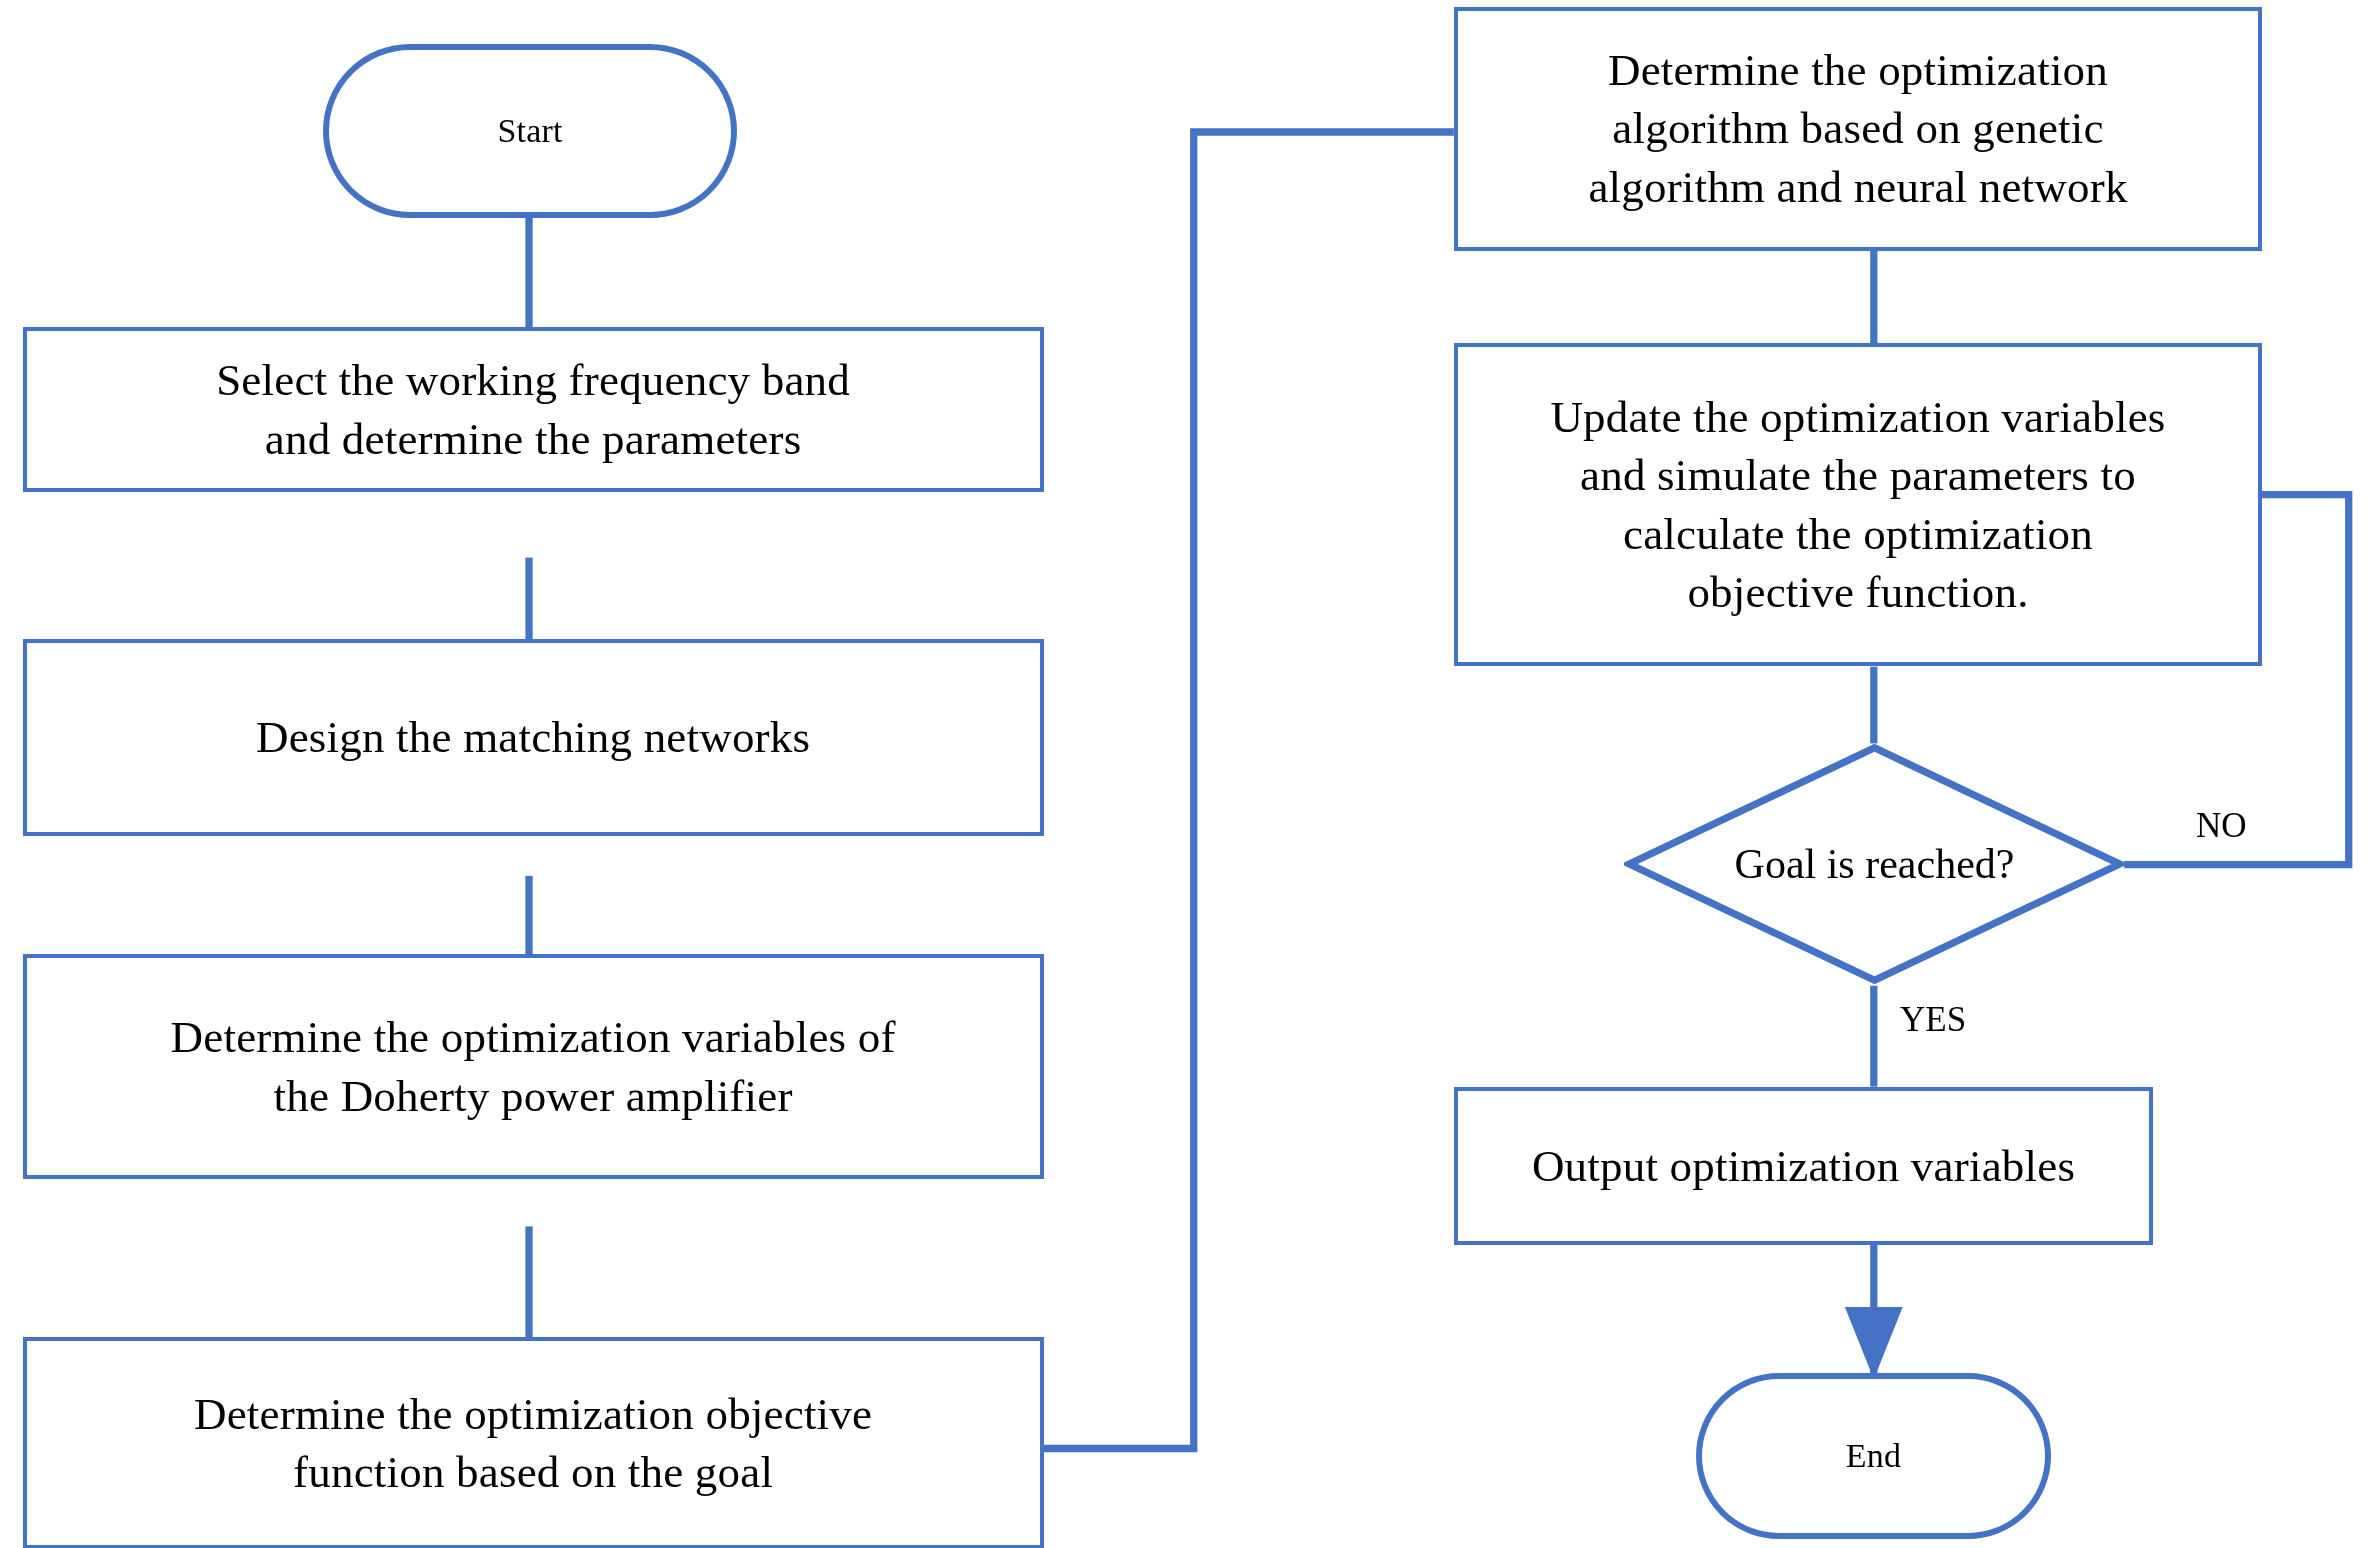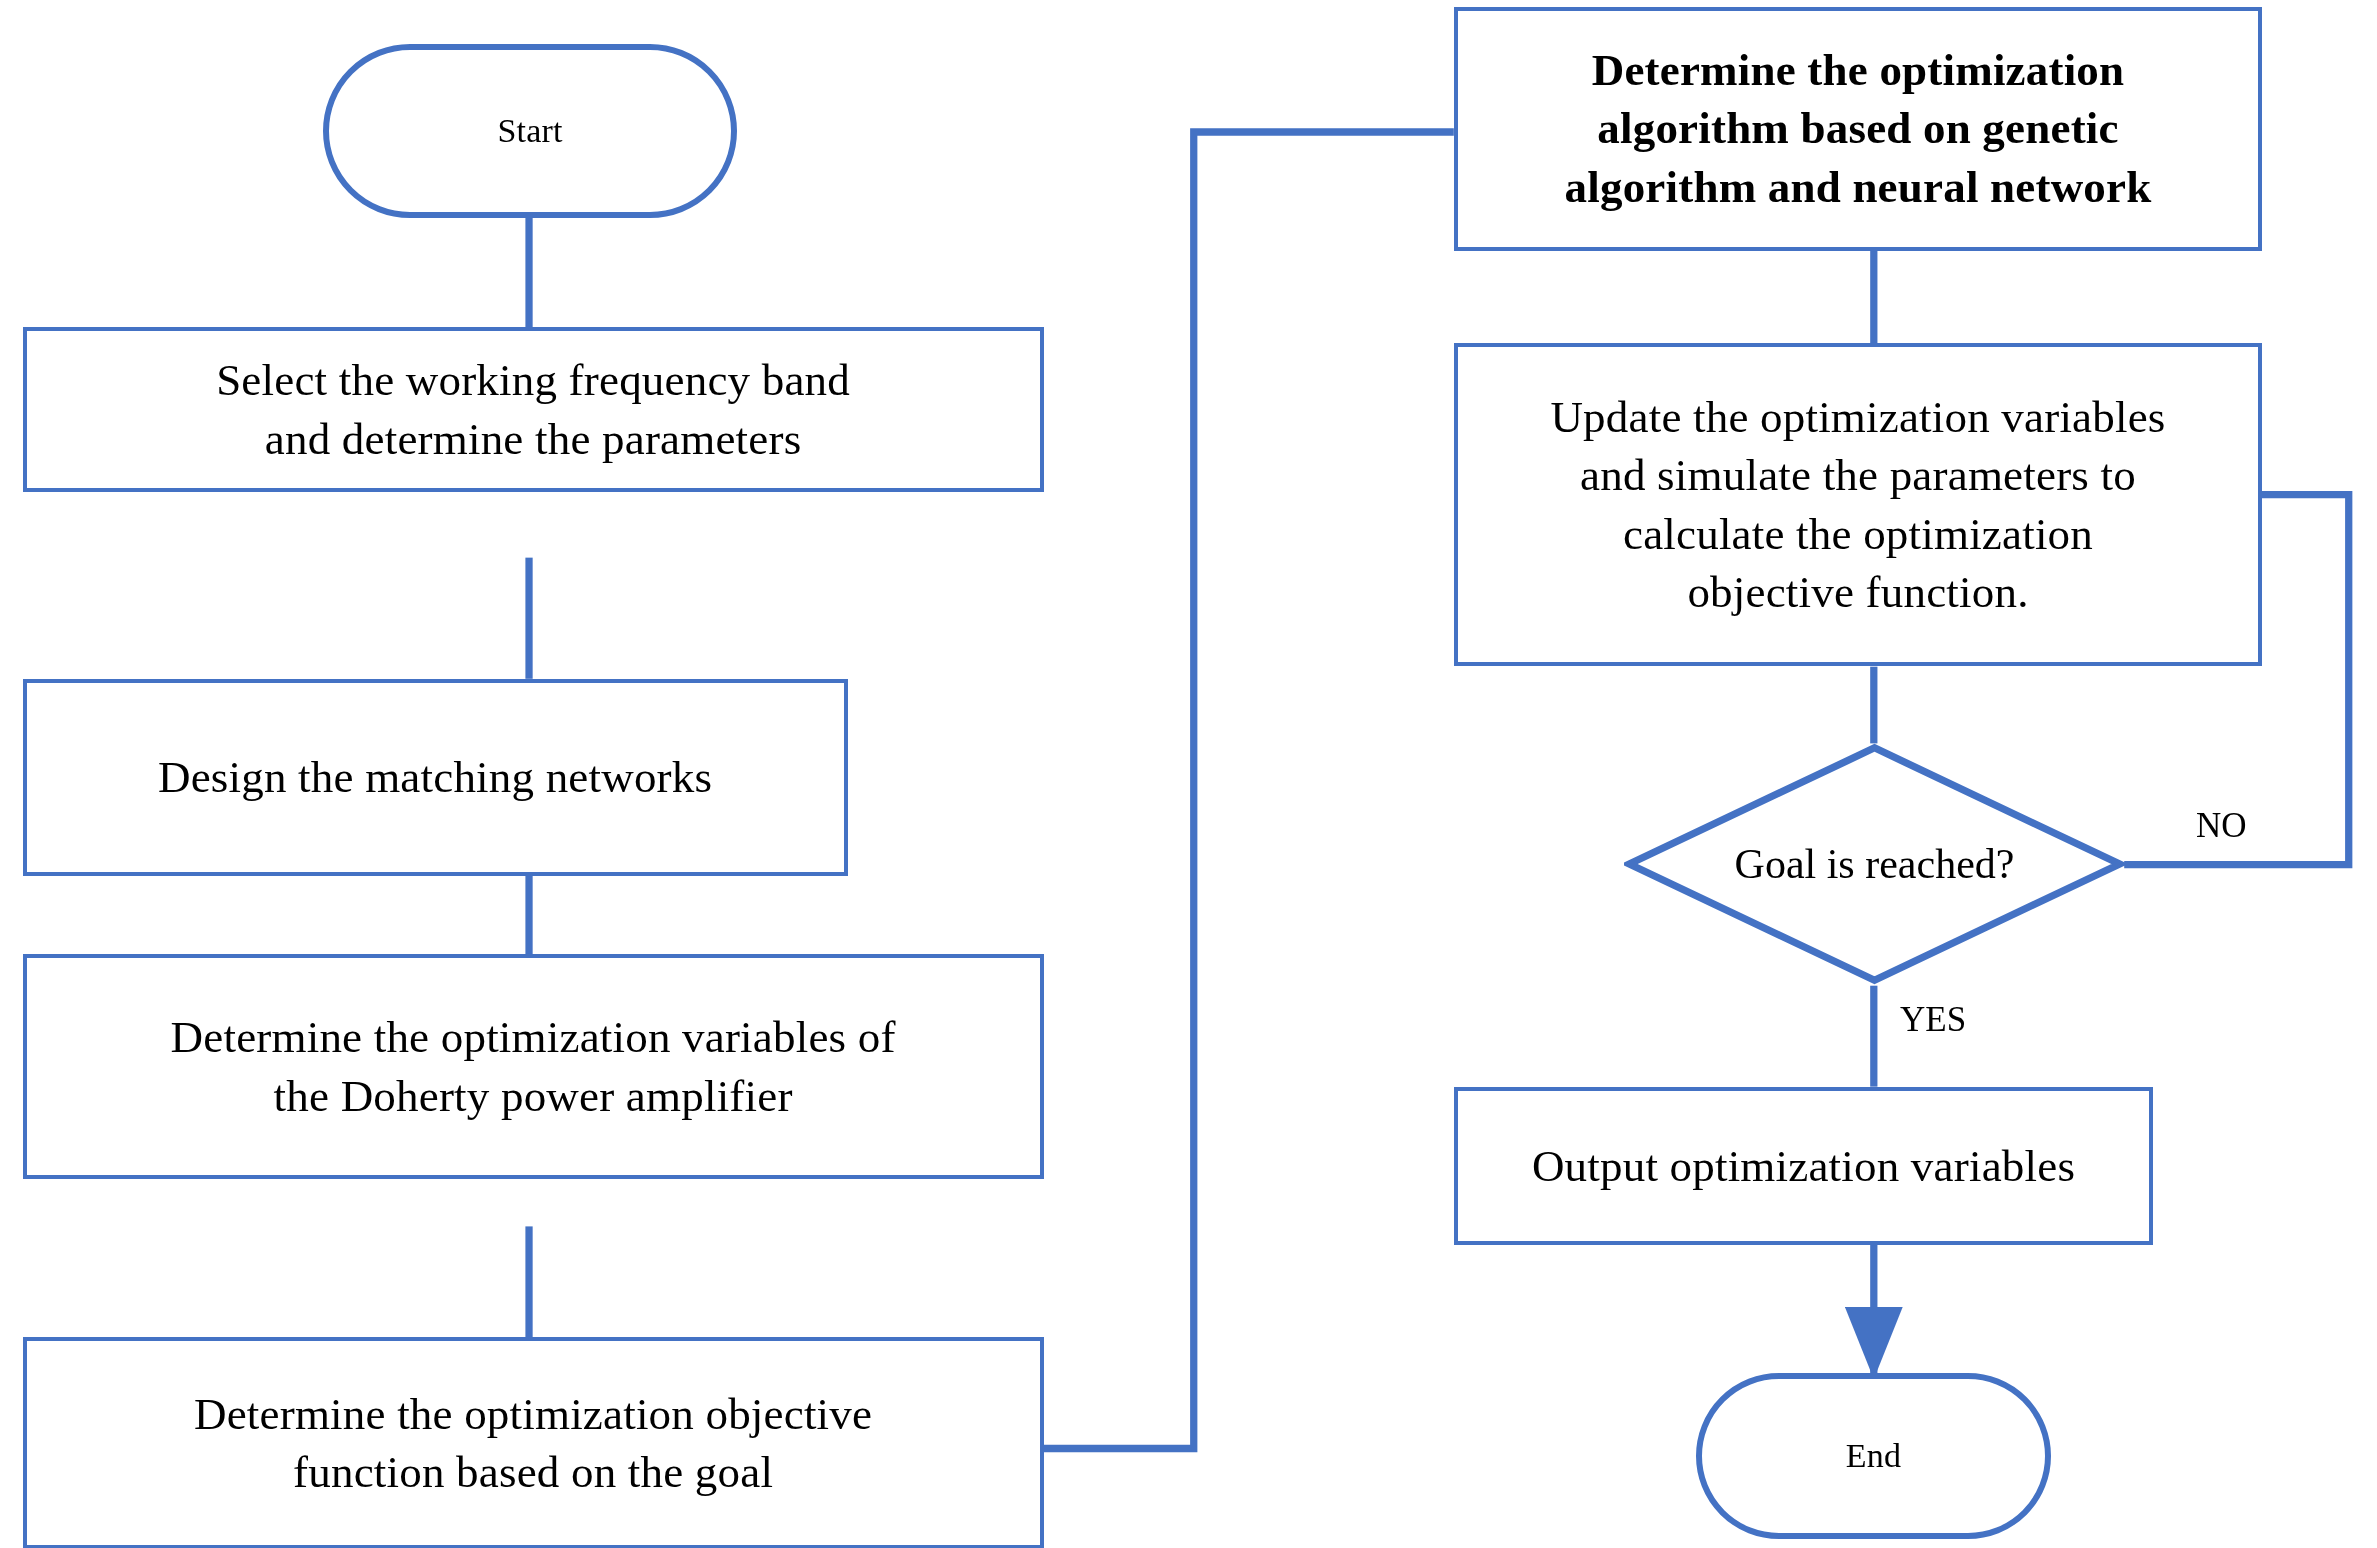--- a/index.html
+++ b/index.html
@@ -139,7 +139,7 @@
 function based on the goal</span>
   </div>
 
-  <div class="node proc" style="left:1454px; top:6.5px; width:808px; height:244px;font-weight:bold;">
+  <div class="node proc" style="left:1454px; top:6.5px; width:808px; height:244px;">
     <span class="txt">Determine the optimization
 algorithm  based on  genetic
 algorithm and neural network</span>

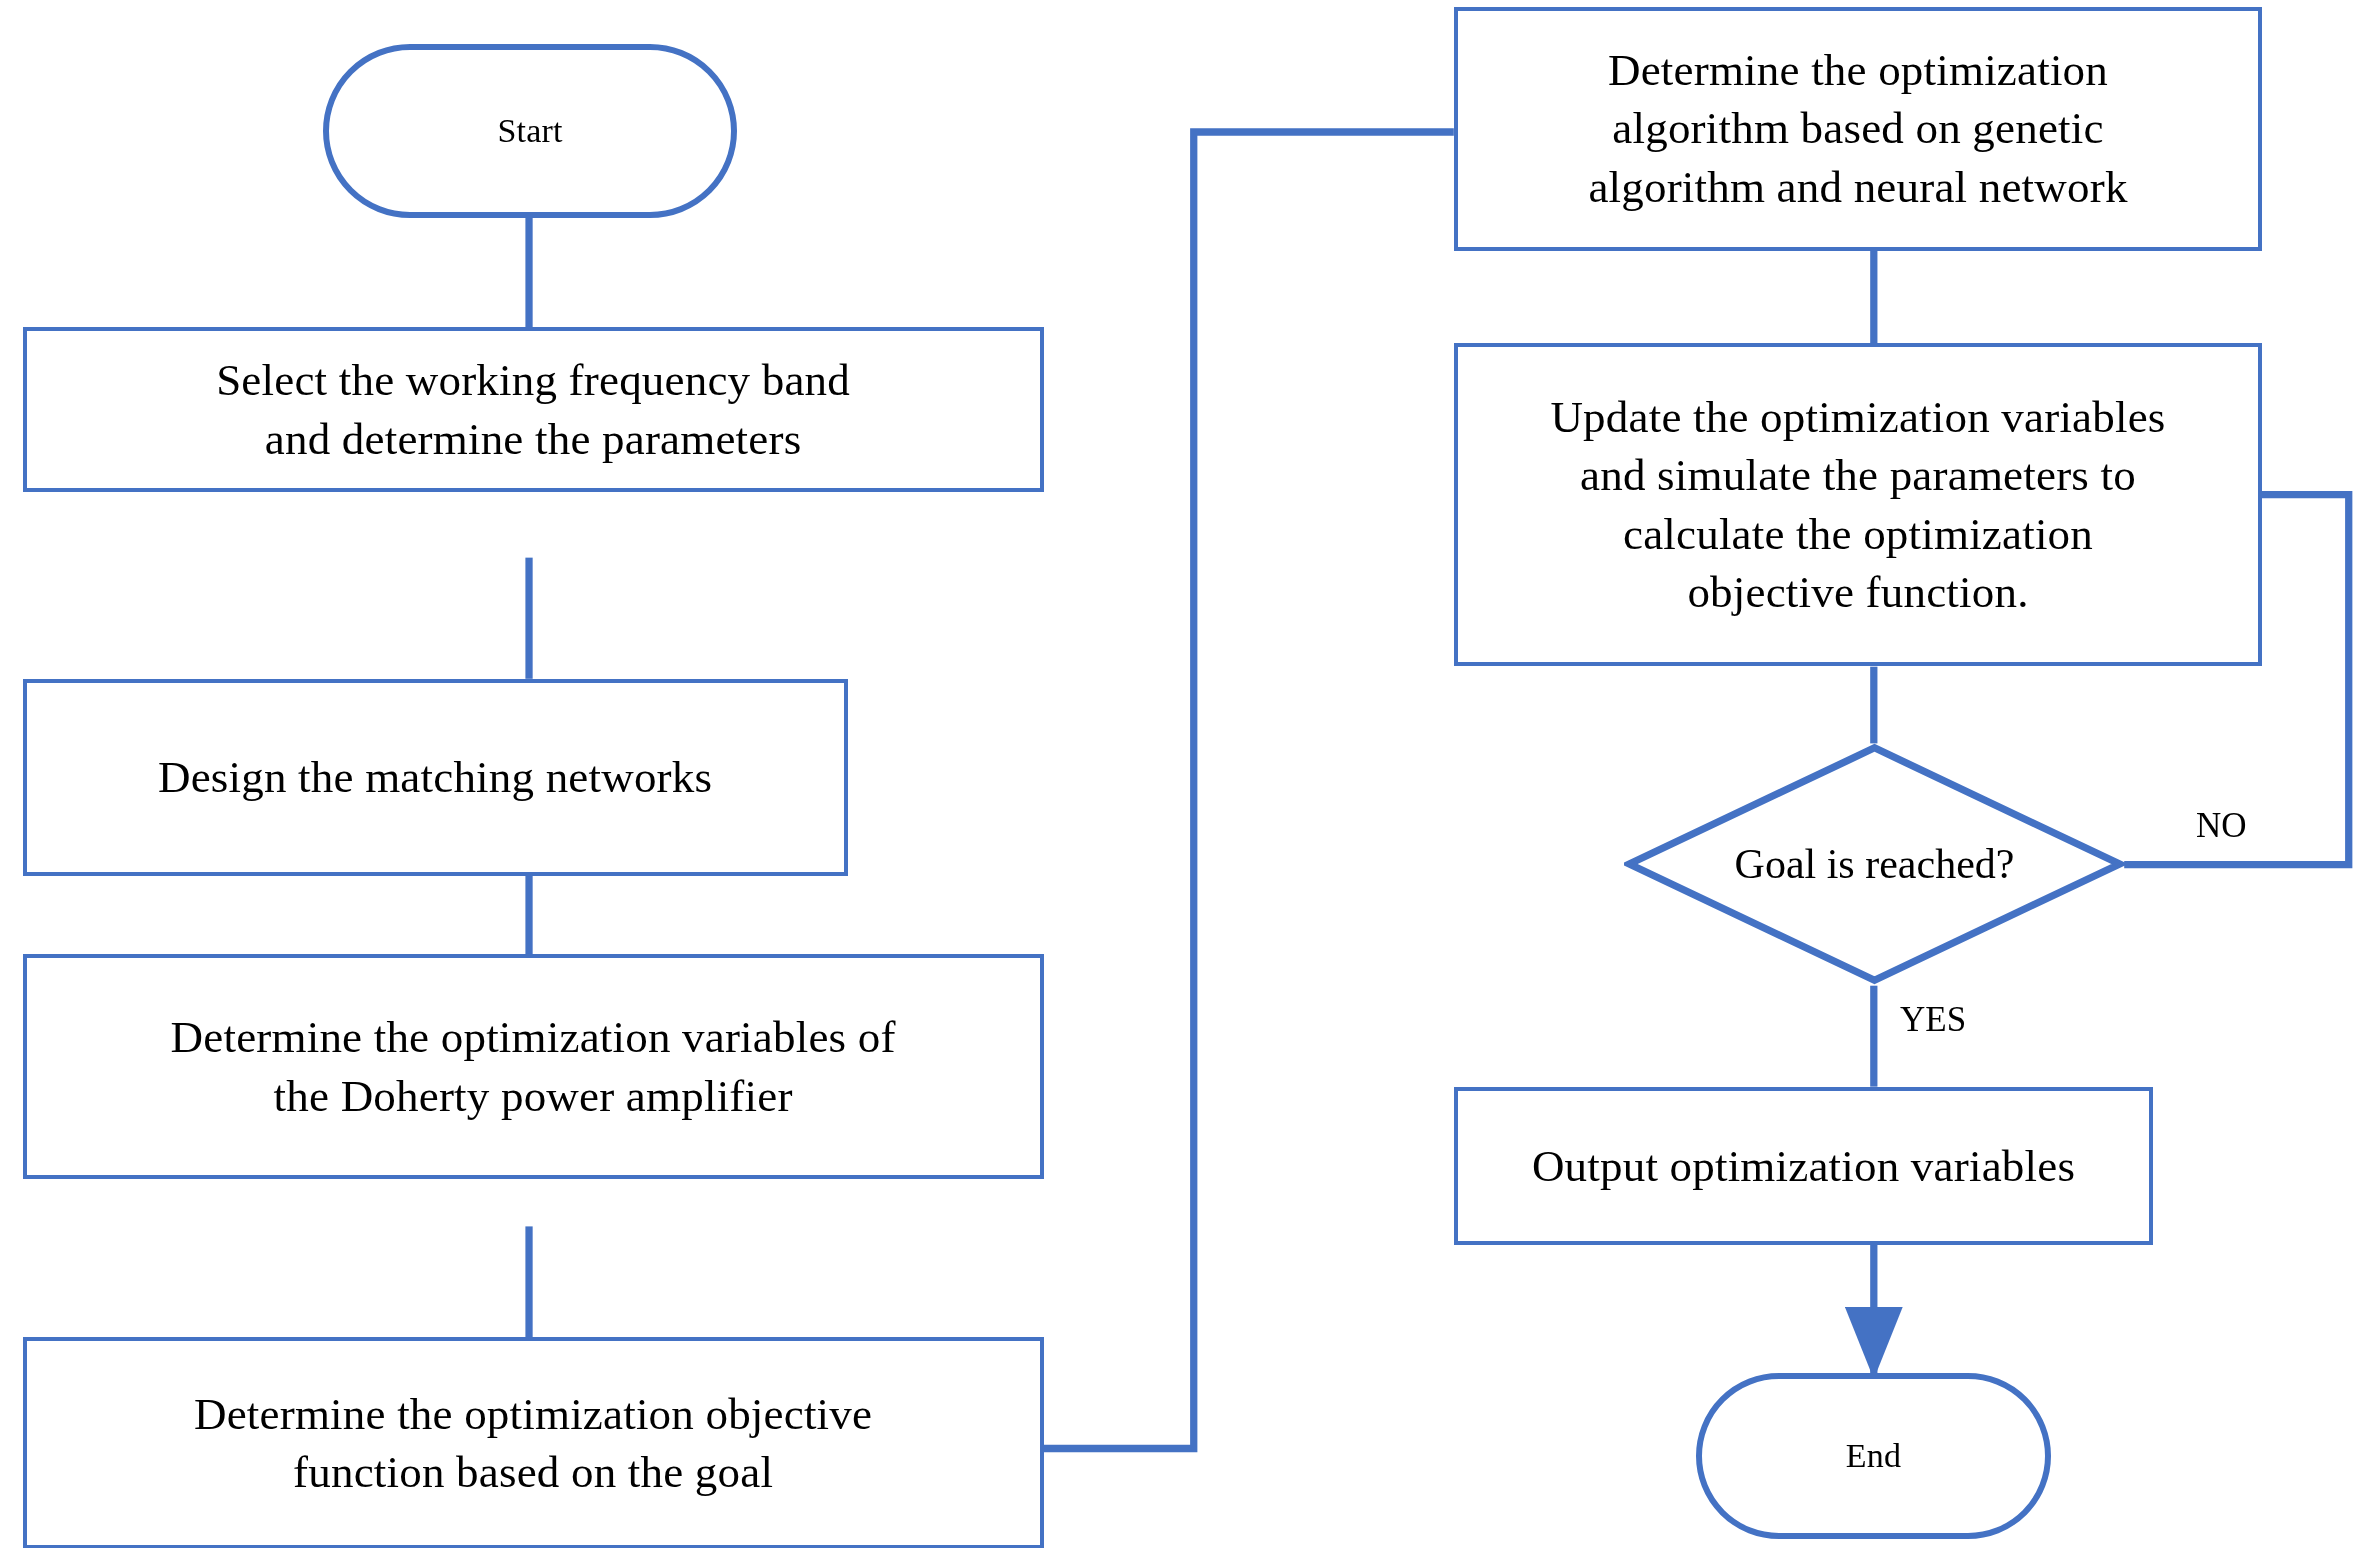--- a/index.html
+++ b/index.html
@@ -125,7 +125,7 @@
 and determine the parameters</span>
   </div>
 
-  <div class="node proc" style="left:22.6px; top:679px; width:825px; height:197px;">
+  <div class="node proc" style="left:22.6px; top:639px; width:1021px; height:197px;">
     <span class="txt">Design the matching networks</span>
   </div>
 

